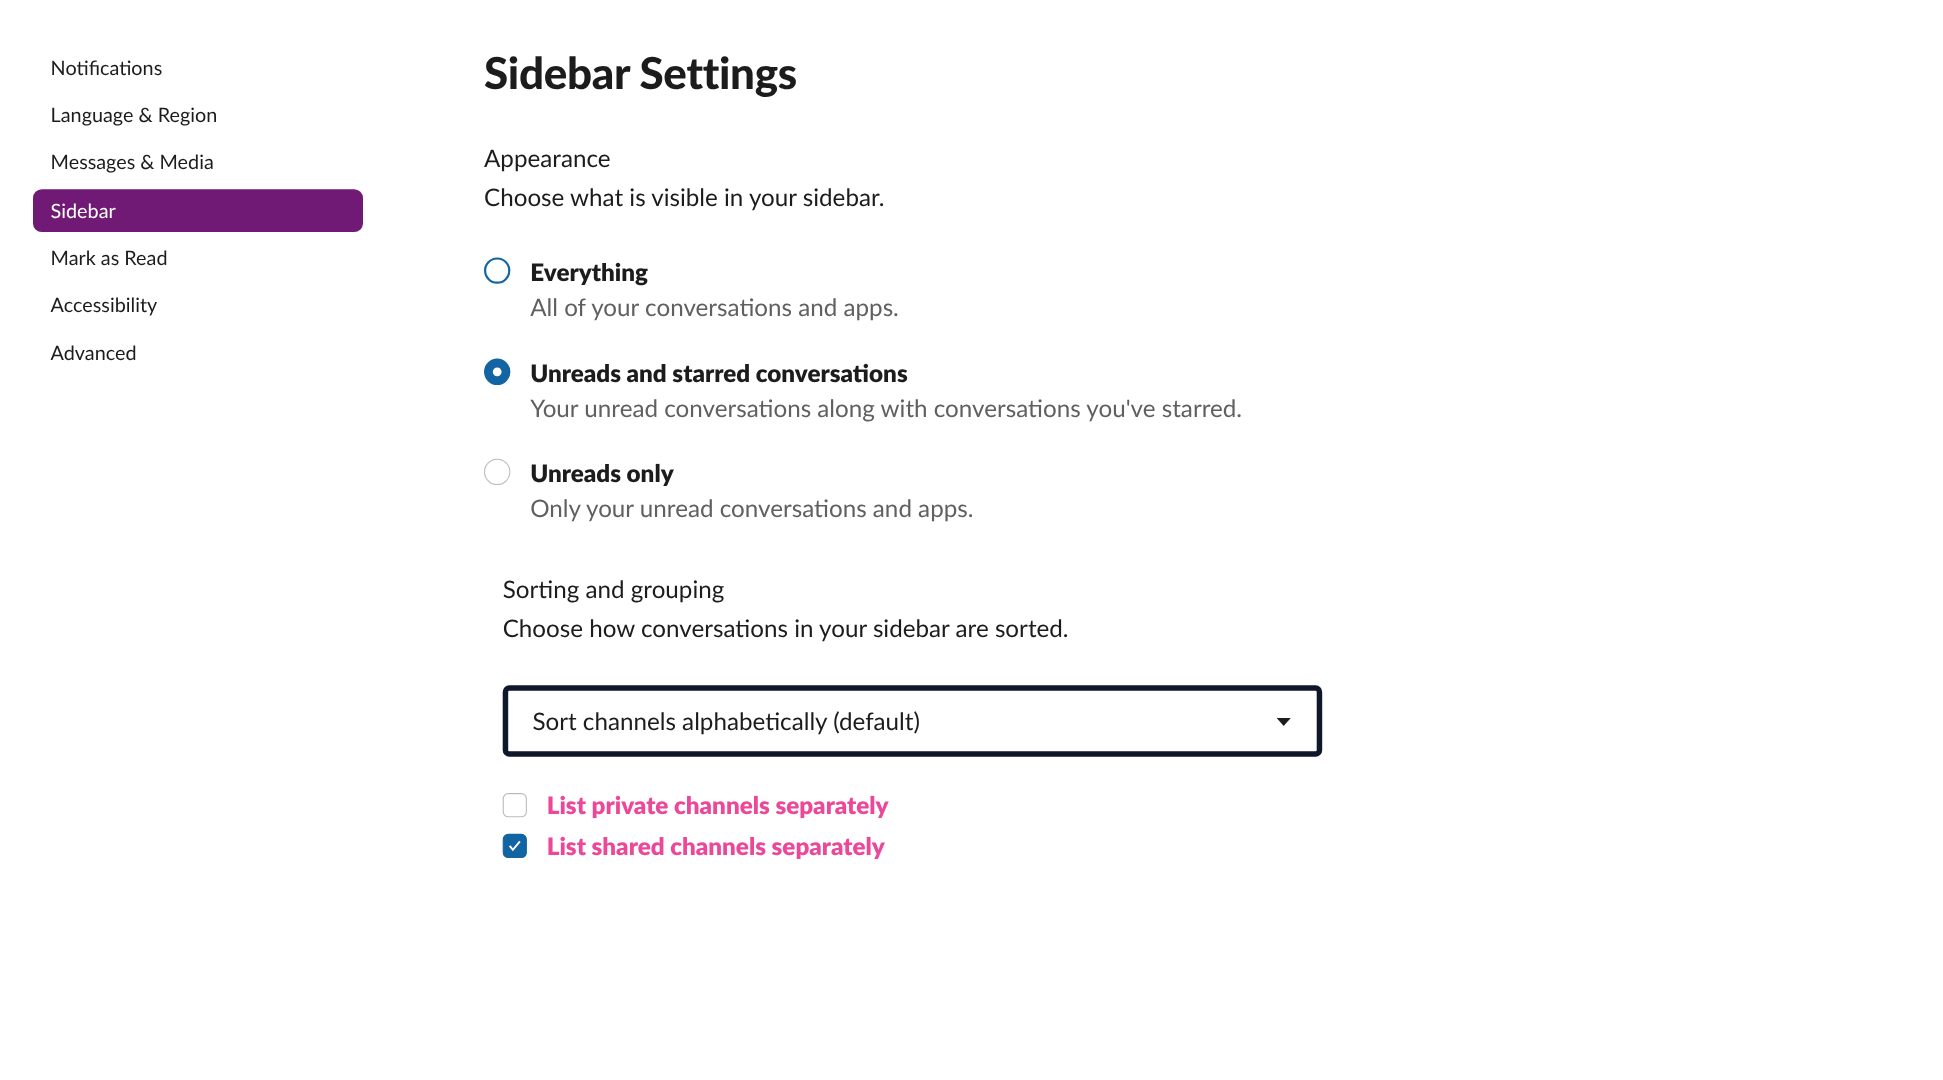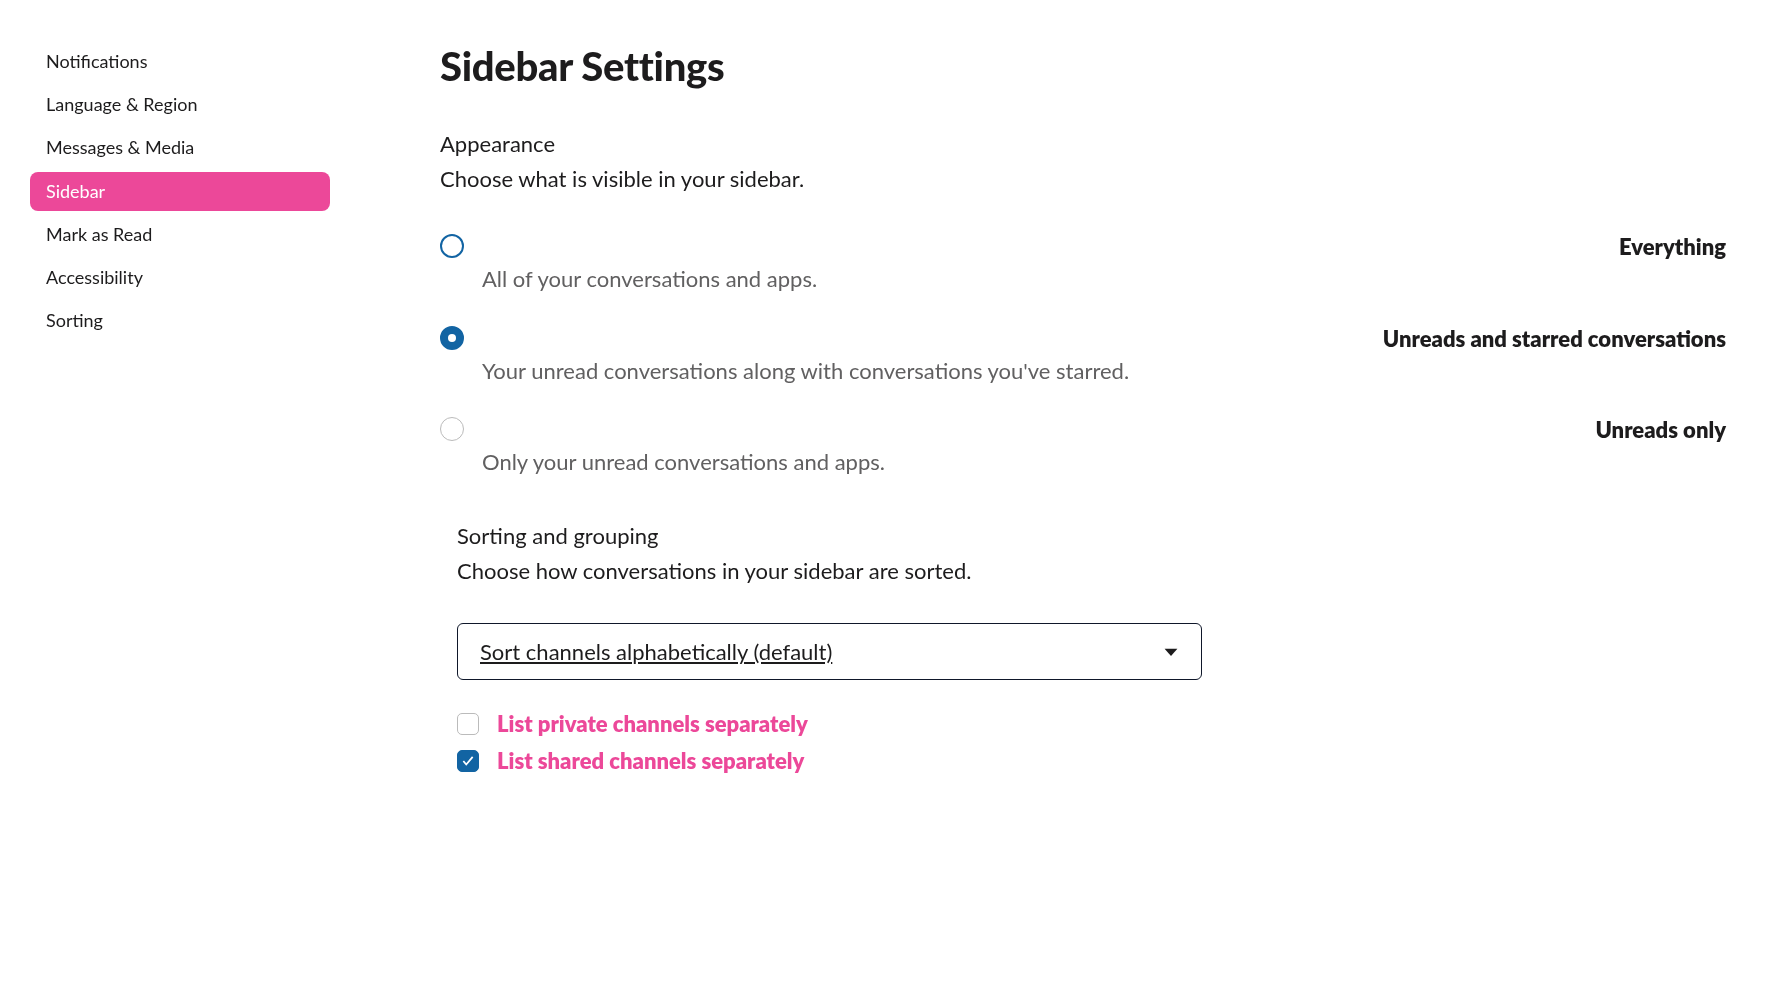--- a/index.html
+++ b/index.html
@@ -26,7 +26,7 @@
       margin-bottom: 4px;
     }
     .sidebar-item.active {
-      background: #ec4899;
+      background: #701a75;
       color: #fff;
       font-weight: 400;
     }

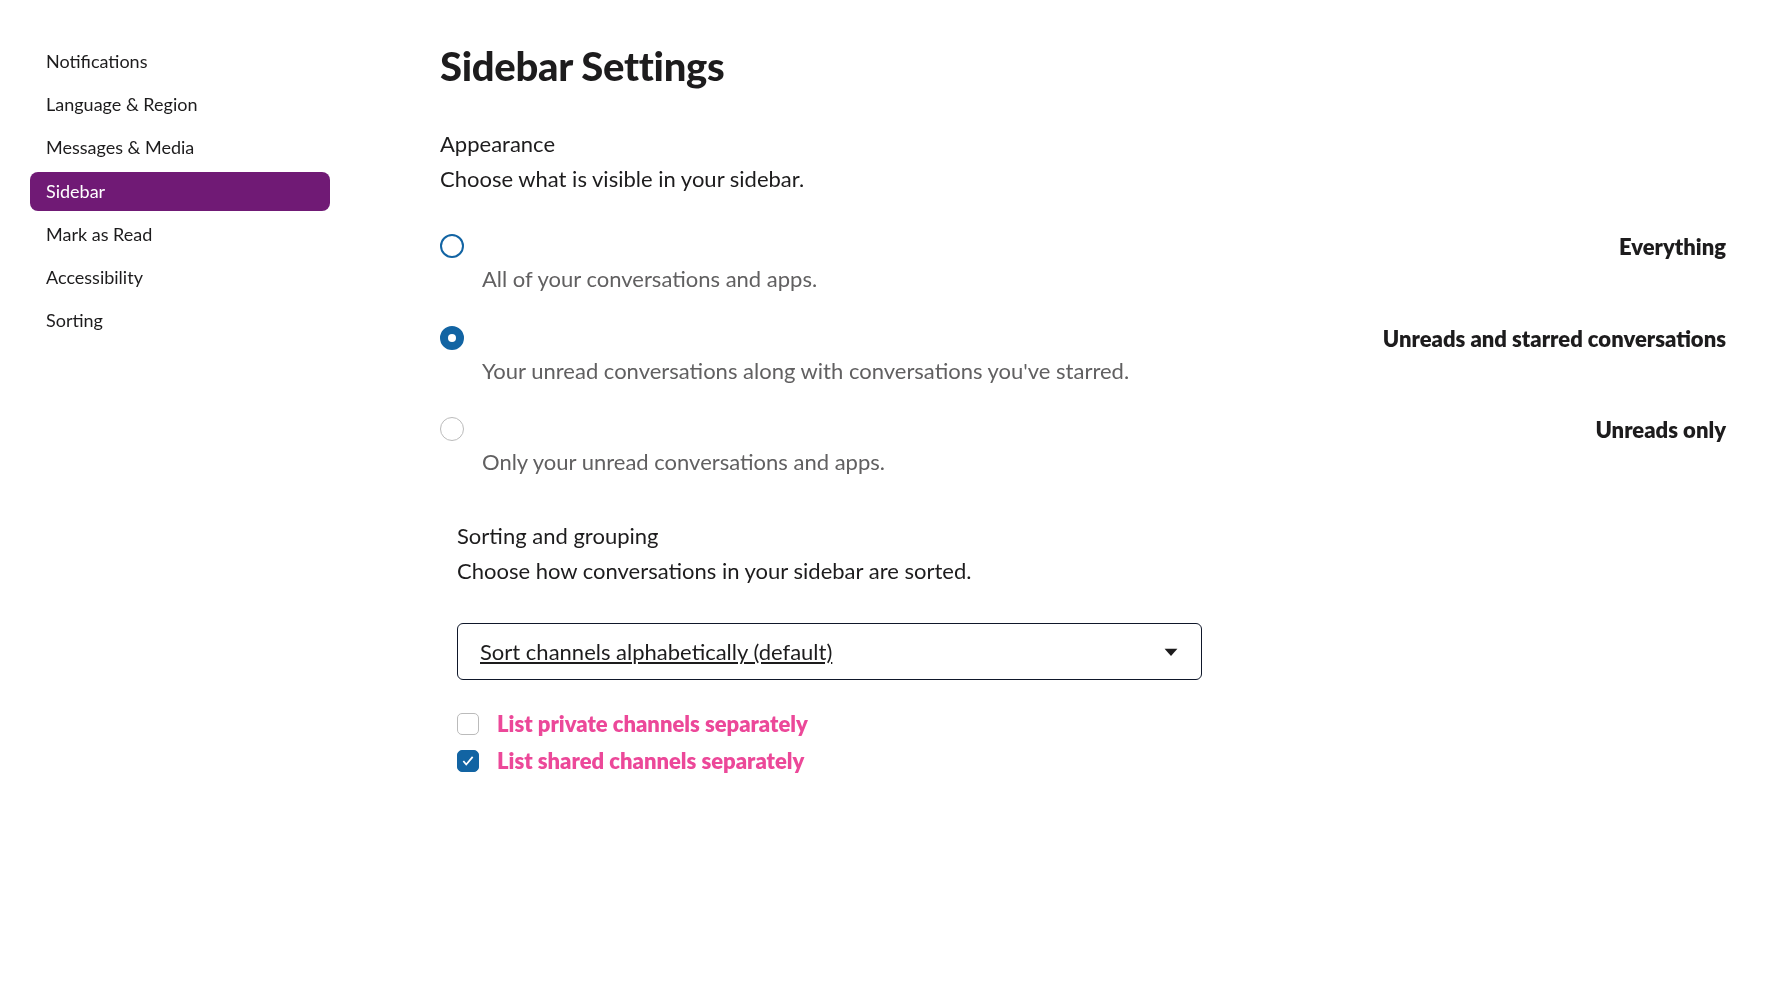--- a/index.html
+++ b/index.html
@@ -97,7 +97,6 @@
       font-weight: 800;
       color: #1d1c1d;
       line-height: 1.45;
-      text-align: right;
     }
     .radio-desc {
       font-size: 22px;

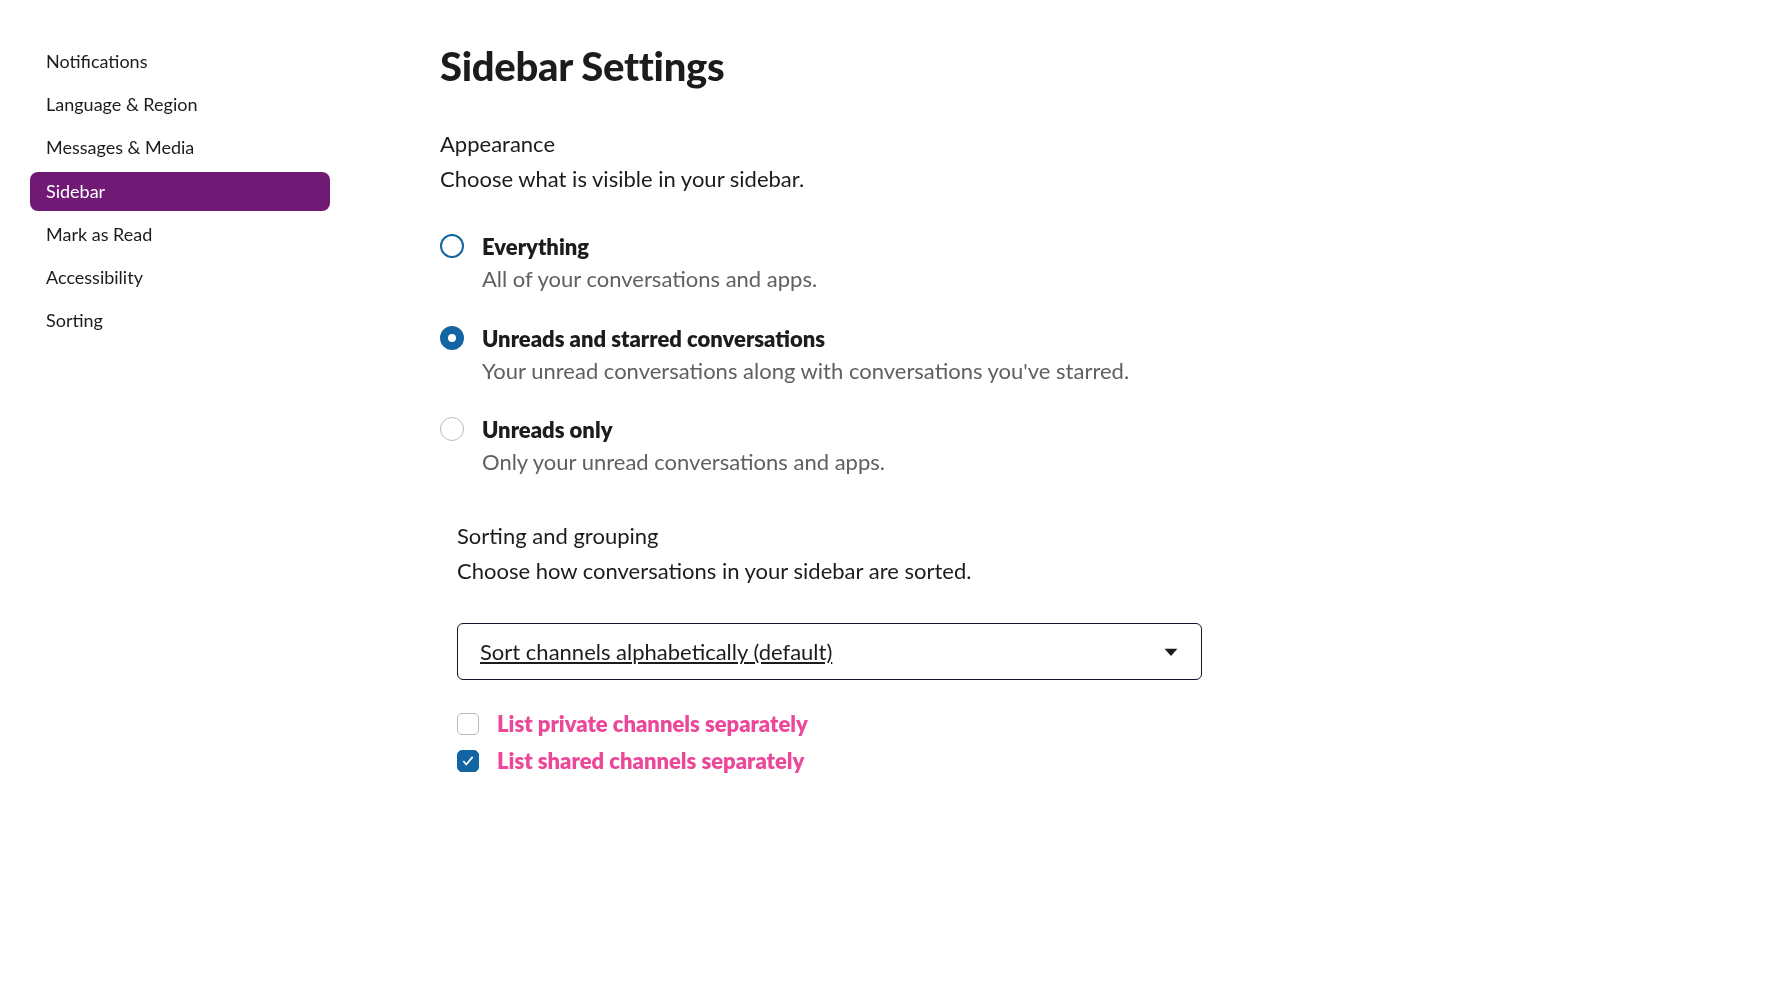--- a/index.html
+++ b/index.html
@@ -173,7 +173,7 @@
   <div class="sidebar-item active">Sidebar</div>
   <div class="sidebar-item">Mark as Read</div>
   <div class="sidebar-item">Accessibility</div>
-  <div class="sidebar-item">Sorting</div>
+  <div class="sidebar-item">Advanced</div>
 </nav>
 
 <main class="main">

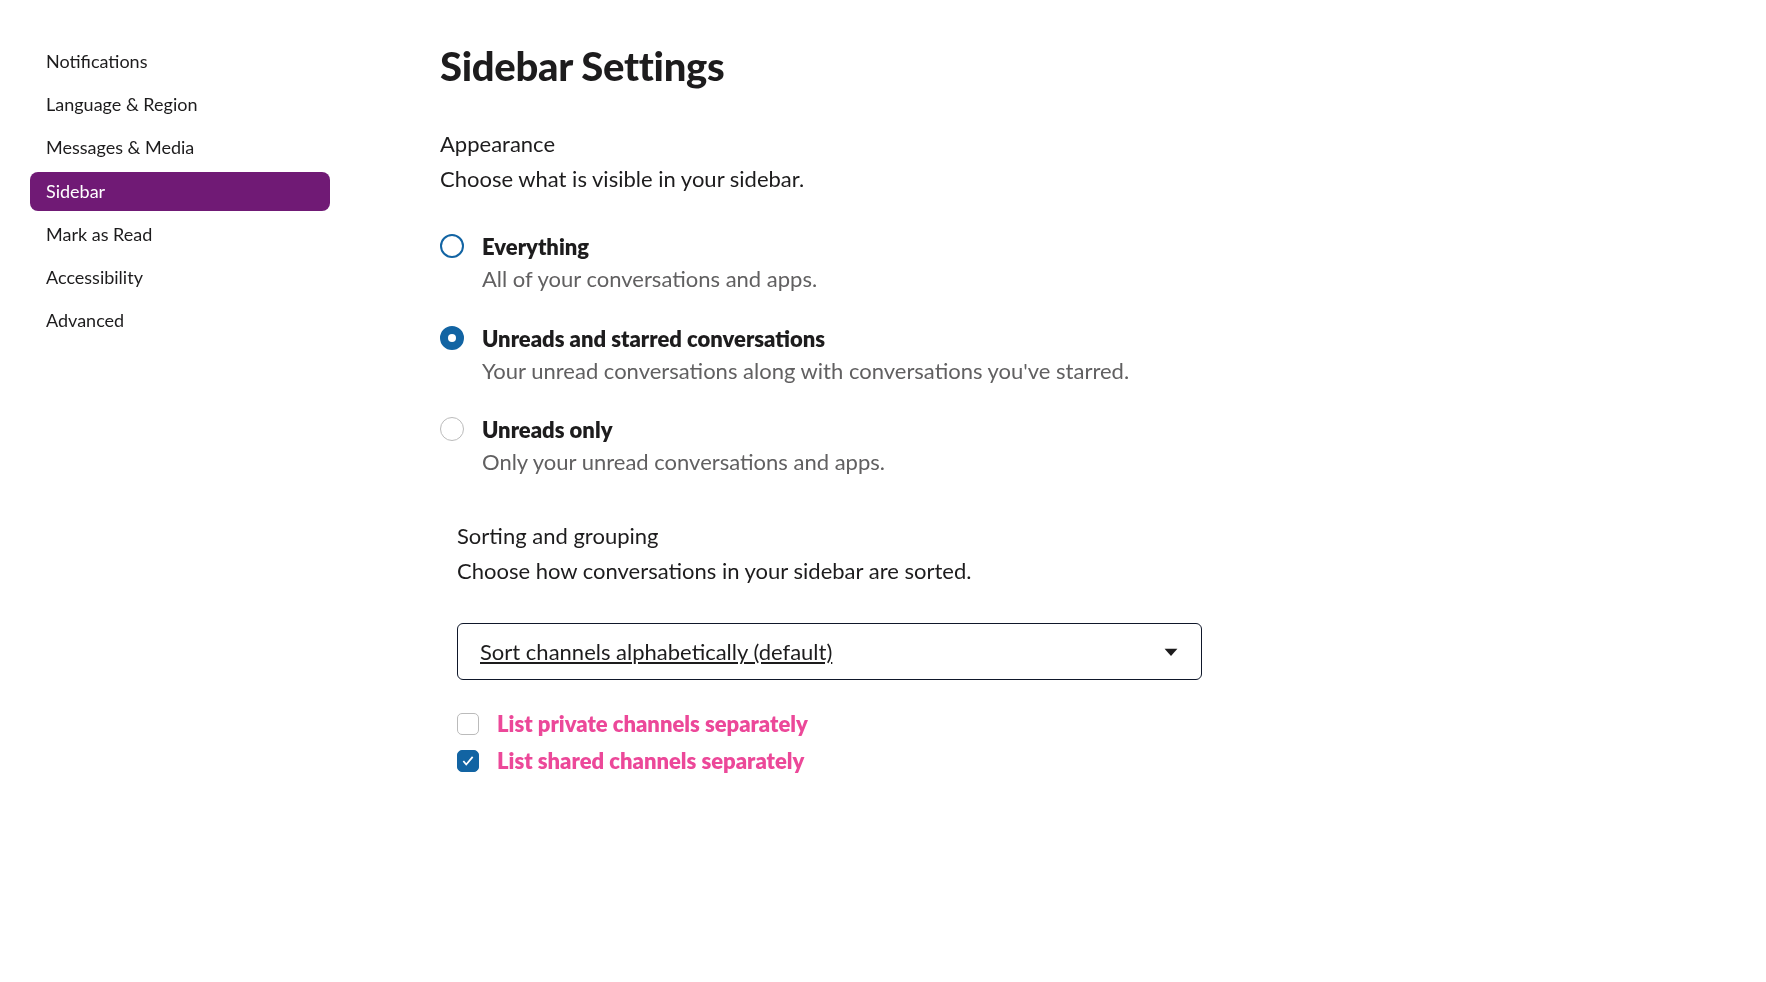--- a/index.html
+++ b/index.html
@@ -113,7 +113,7 @@
       padding: 14px 22px;
       font-size: 22px;
       color: #1d1c1d;
-      border: 1px solid #0f172a;
+      border: 5px solid #0f172a;
       border-radius: 6px;
       background: #fff;
       cursor: pointer;
@@ -121,7 +121,6 @@
       justify-content: space-between;
       align-items: center;
       font-family: inherit;
-      text-decoration: underline;
     }
     .select-box svg {
       width: 16px;

